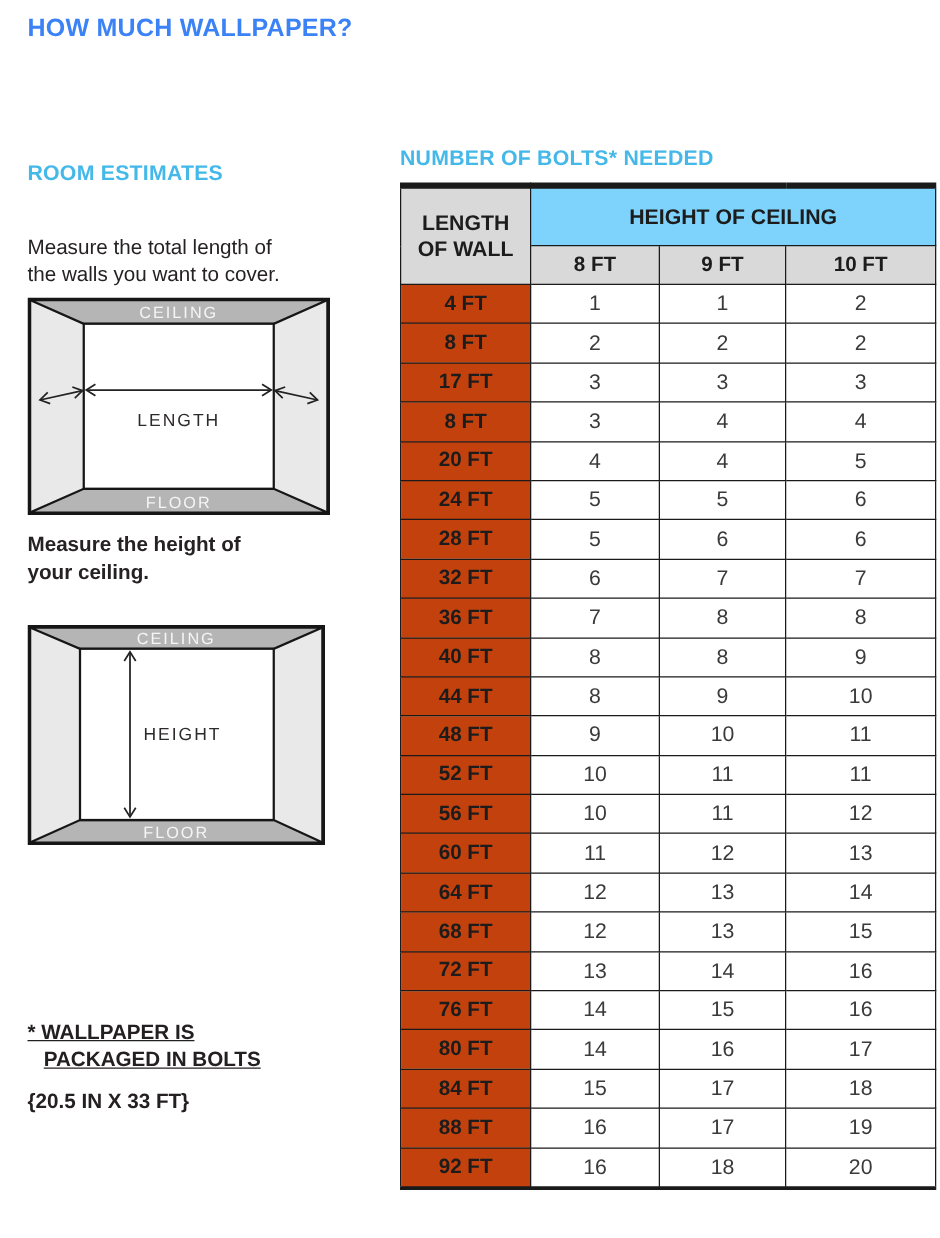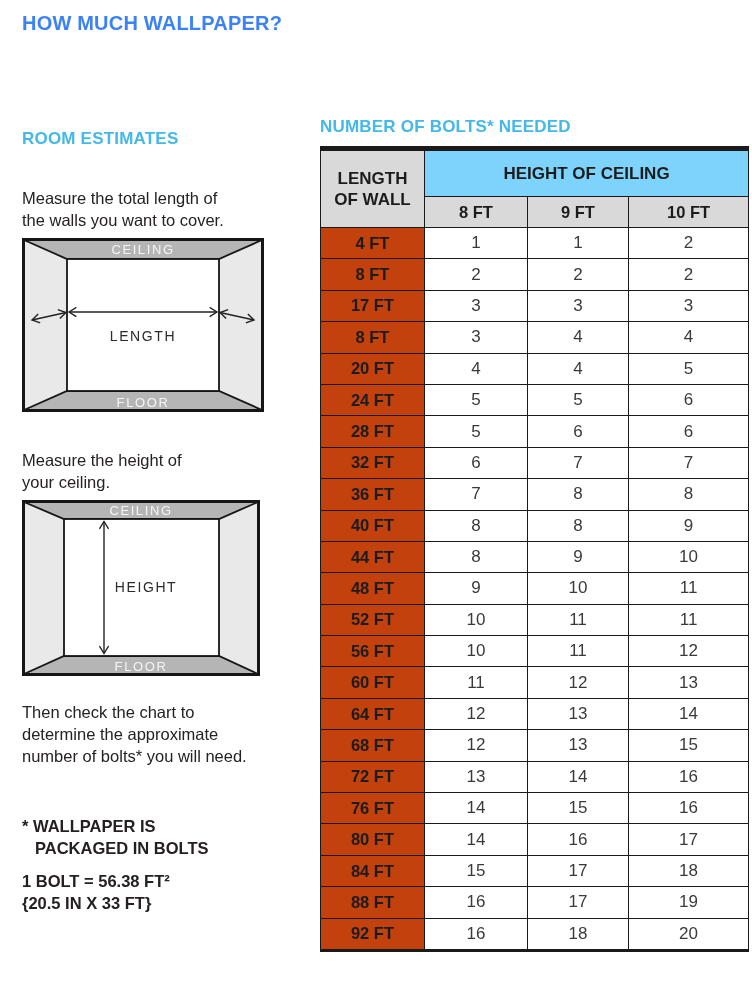--- a/index.html
+++ b/index.html
@@ -22,7 +22,7 @@
     white-space:pre-line; color:#262223;
   }
   #step1 { top:58px; }
-  #step2 { top:320px; }
+  #step2 { top:296px;font-weight:bold; }
   #step3 { top:572px; }
   .diagram { position:absolute; left:0; display:block; }
   #diagram-length { top:109px; }

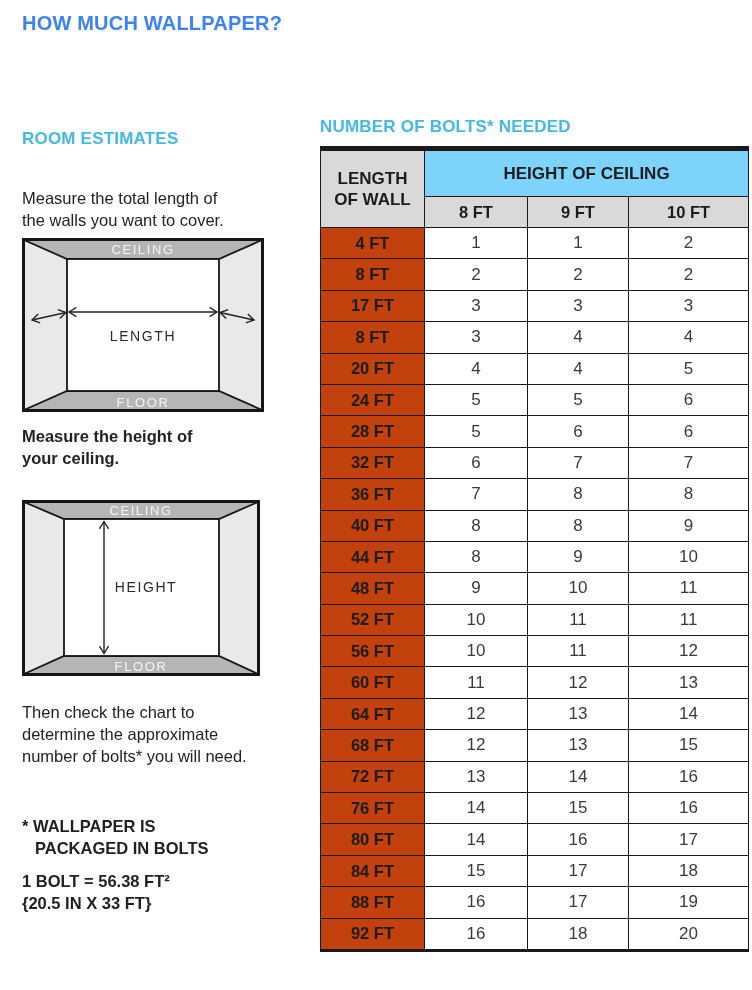--- a/index.html
+++ b/index.html
@@ -110,9 +110,6 @@
     <text x="124" y="92" class="measure-label">HEIGHT</text>
   </svg>
 
-  <p class="step" id="step3">Then check the chart to
-determine the approximate
-number of bolts* you will need.</p>
 
   <div class="footnote">
     <div>* WALLPAPER IS</div>

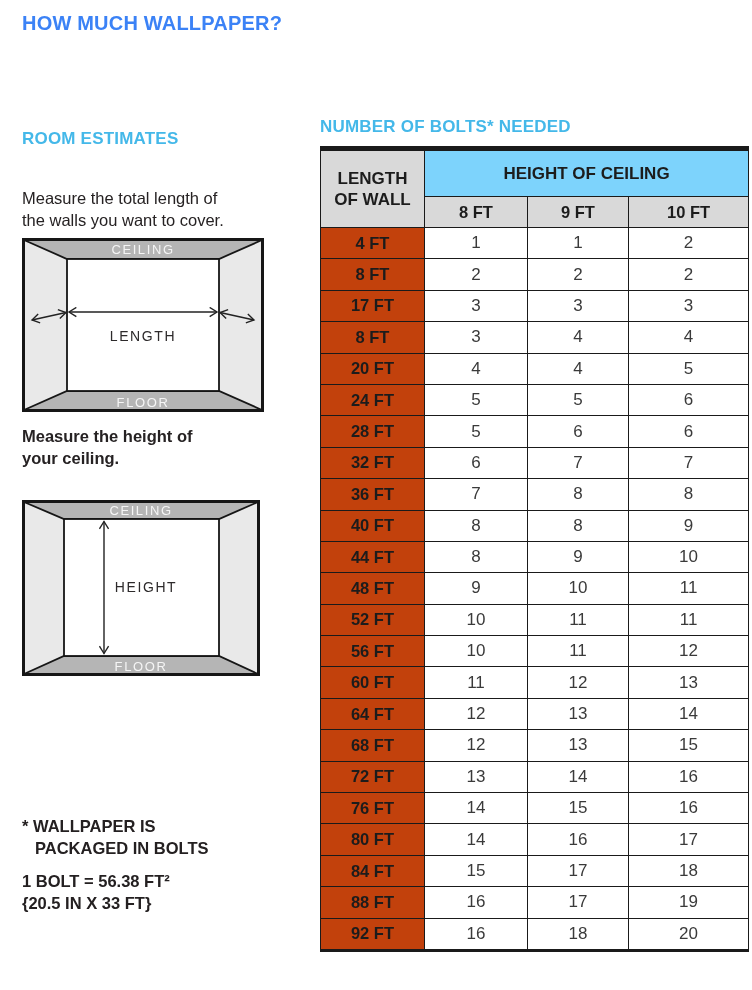--- a/index.html
+++ b/index.html
@@ -32,7 +32,7 @@
   .measure-label { fill:#2d2a2b; font-size:14px; letter-spacing:1.6px; text-anchor:middle;
                  font-family:"Liberation Sans", sans-serif; }
   .arrow-line { stroke:#222222; stroke-width:1.4; fill:none; }
-  .footnote { position:absolute; left:0; top:686px; font-size:16.5px; font-weight:bold; line-height:22px; }
+  .footnote { position:absolute; left:0; top:686px; font-size:16.5px; font-weight:bold; line-height:22px;text-decoration:underline; }
   .footnote .indent { padding-left:13px; }
   .bolt-info { position:absolute; left:0; top:741px; font-size:16.5px; font-weight:bold; line-height:22px; }
   

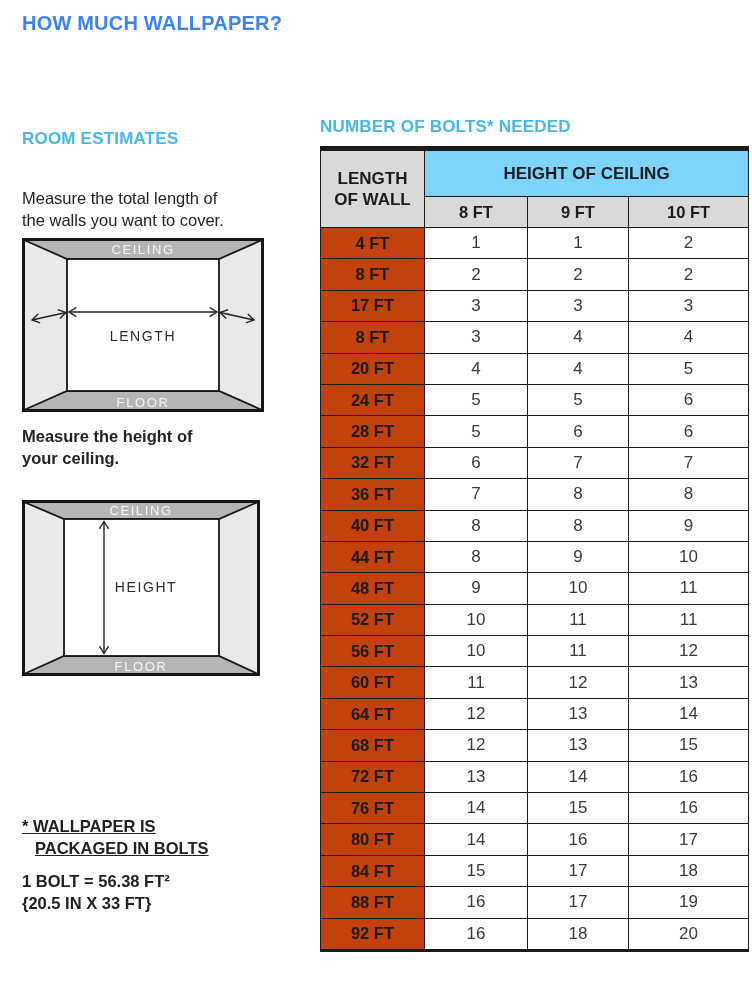--- a/index.html
+++ b/index.html
@@ -117,7 +117,6 @@
   </div>
 
   <div class="bolt-info">
-    <div>1 BOLT = 56.38 FT²</div>
     <div>{20.5 IN X 33 FT}</div>
   </div>
 </div>

